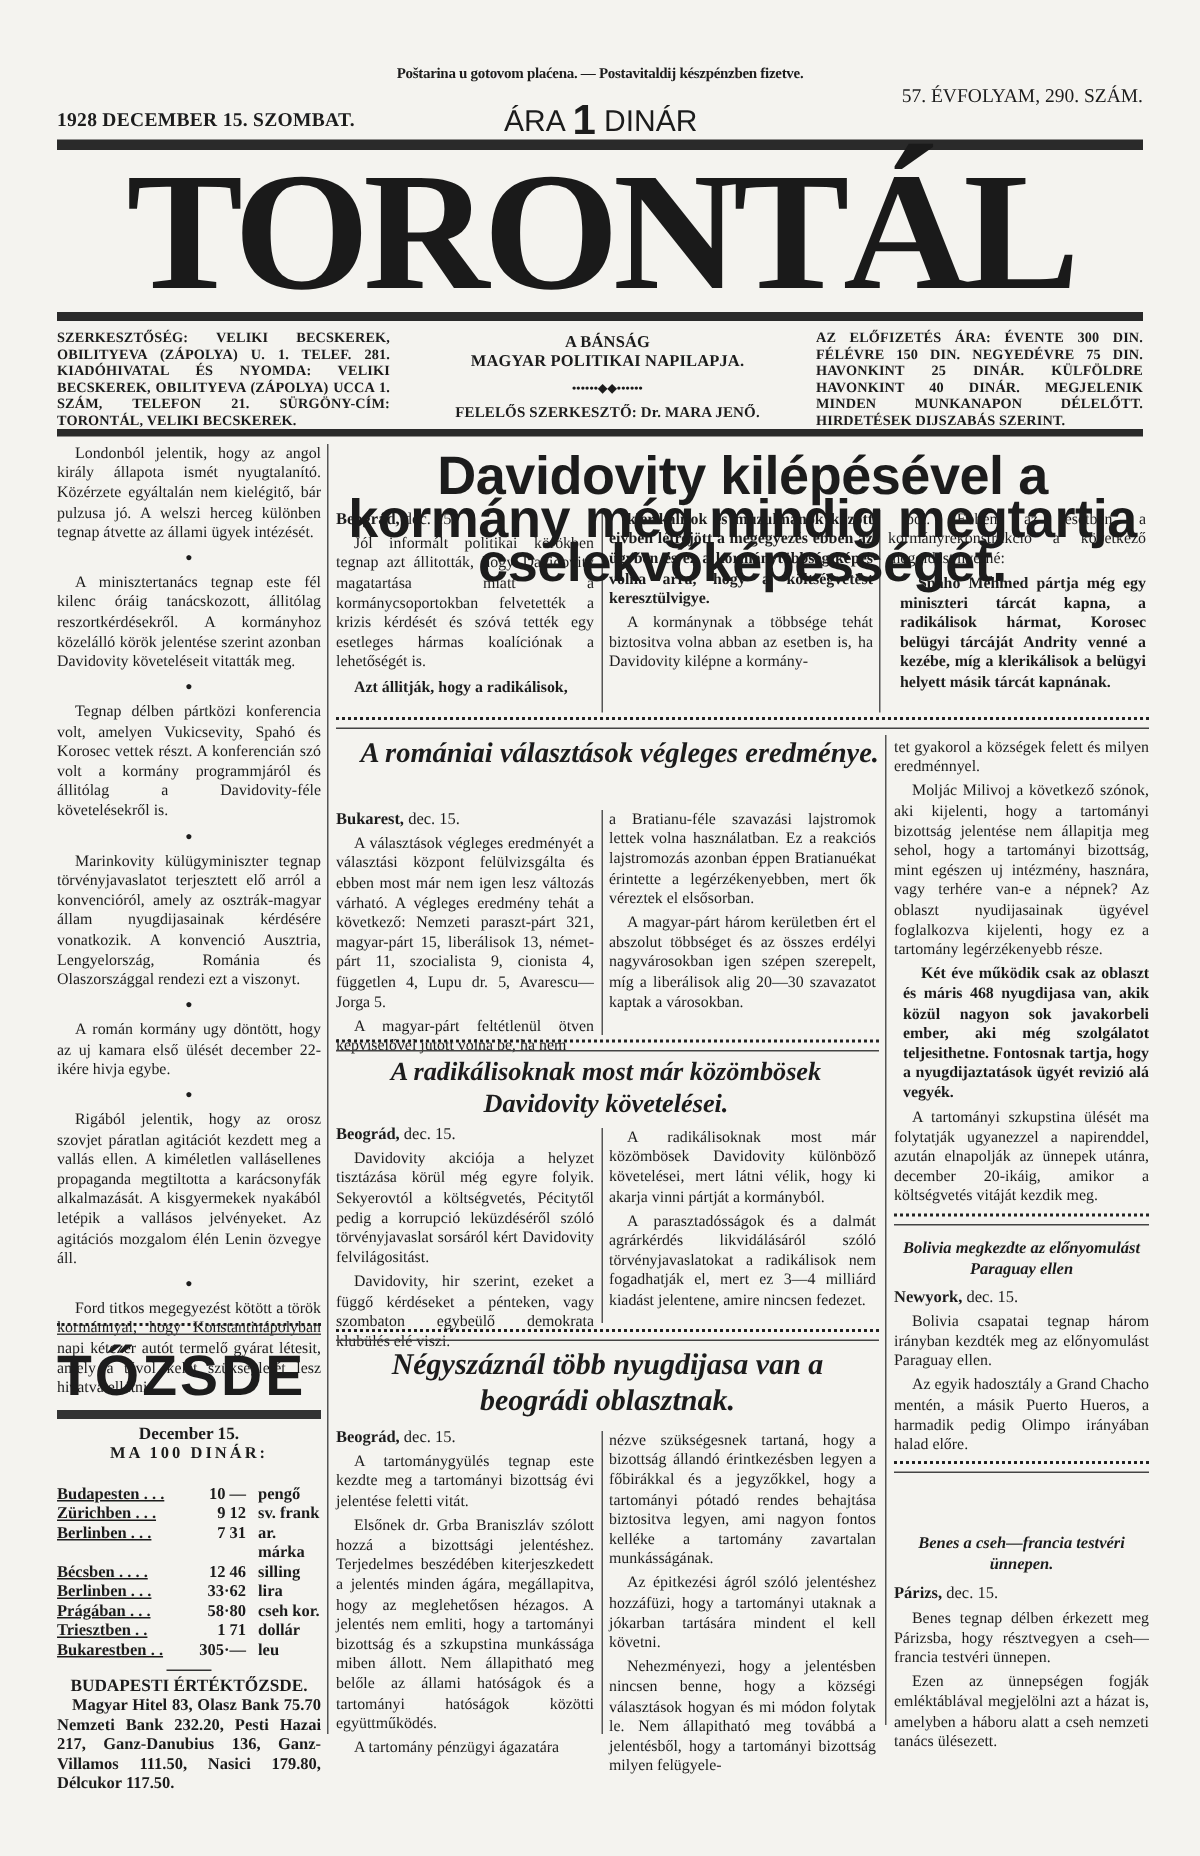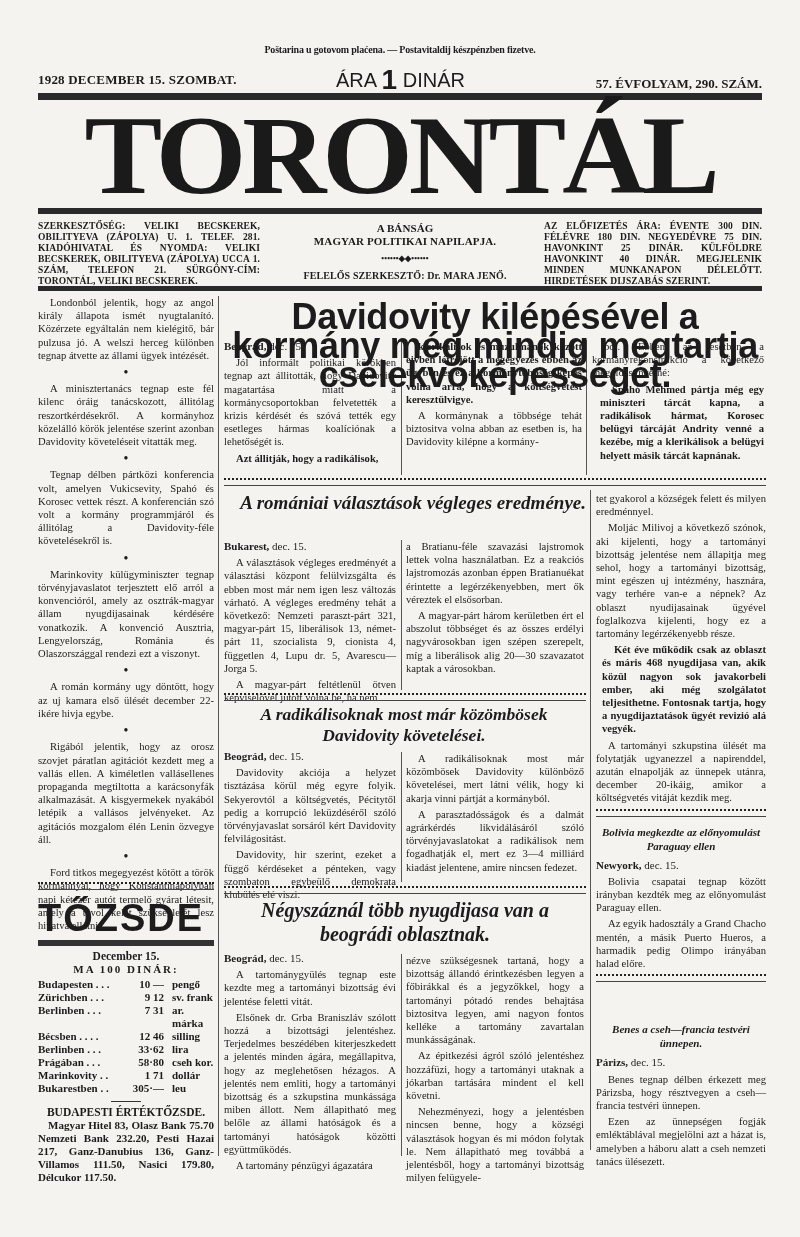--- a/index.html
+++ b/index.html
@@ -9,7 +9,7 @@
   .dateline { top:72px; left:38px; font-size:13px; font-weight:bold; letter-spacing:0.2px; }
   .price { top:64px; left:336px; font-family:"Liberation Sans", sans-serif; font-size:20px; }
   .price b { font-size:28px; font-weight:900; vertical-align:-2px; }
-  .issue { top:76px; right:38px; font-size:13px; font-weight:bold; }
+  .issue { top:56px; right:38px; font-size:13px; font-weight:normal; }
   .rule-thick { left:38px; width:724px; height:7px; background:#2a2a2a; }
   .masthead { top:100px; left:38px; width:724px; height:110px; text-align:center; font-family:"Liberation Serif", serif; font-weight:900; font-size:112px; letter-spacing:-4px; line-height:110px; color:#1a1a1a; transform:scaleX(1.04); }
   .info { font-size:9.5px; font-weight:bold; line-height:11px; letter-spacing:0.1px; }

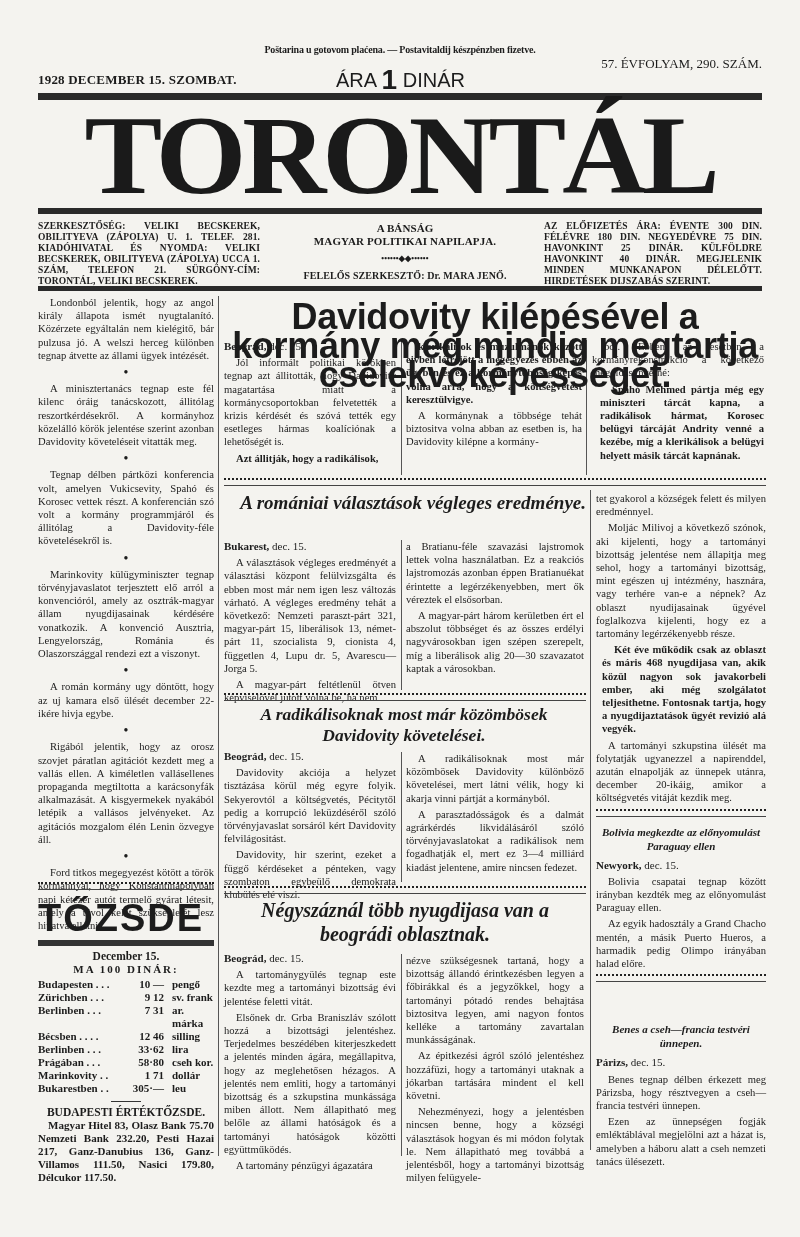--- a/index.html
+++ b/index.html
@@ -57,7 +57,7 @@
   <div style="font-size:8px;margin:4px 0;">••••••◆◆••••••</div>
   <div style="font-size:10px;">FELELŐS SZERKESZTŐ: Dr. MARA JENŐ.</div>
 </div>
-<div class="abs info info-right">AZ ELŐFIZETÉS ÁRA: ÉVENTE 300 DIN. FÉLÉVRE 180 DIN. NEGYEDÉVRE 75 DIN. HAVONKINT 25 DINÁR. KÜLFÖLDRE HAVONKINT 40 DINÁR. MEGJELENIK MINDEN MUNKANAPON DÉLELŐTT. HIRDETÉSEK DIJSZABÁS SZERINT.</div>
+<div class="abs info info-right">AZ ELŐFIZETÉS ÁRA: ÉVENTE 300 DIN. FÉLÉVRE 150 DIN. NEGYEDÉVRE 75 DIN. HAVONKINT 25 DINÁR. KÜLFÖLDRE HAVONKINT 40 DINÁR. MEGJELENIK MINDEN MUNKANAPON DÉLELŐTT. HIRDETÉSEK DIJSZABÁS SZERINT.</div>
 <div class="abs rule-thick" style="top:286px;height:5px;"></div>
 
 <div class="abs col" style="top:296px;left:38px;width:176px;">

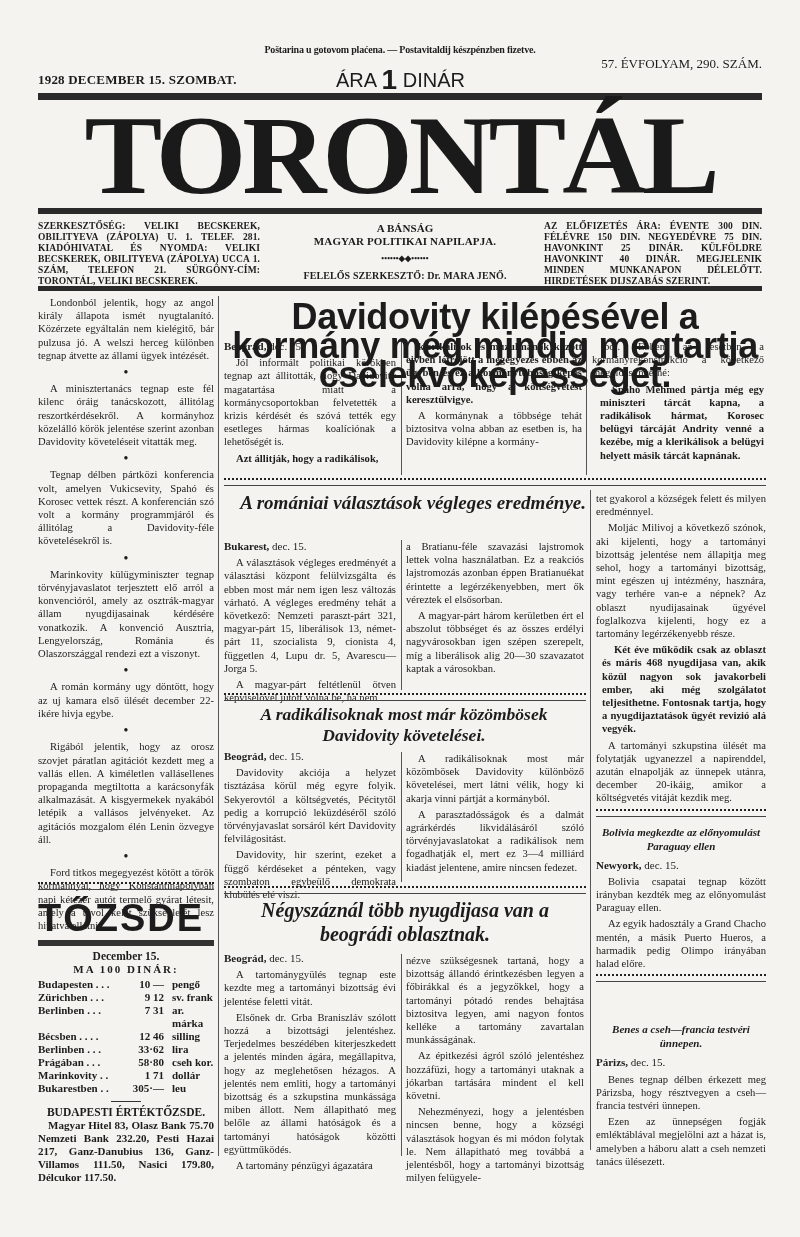--- a/index.html
+++ b/index.html
@@ -196,7 +196,7 @@
   <div class="ornrule" style="margin:4px 0 8px;"></div>
   <div class="hl-italic" style="font-size:11px;line-height:14px;margin-bottom:6px;">Bolivia megkezdte az előnyomulást Paraguay ellen</div>
   <p class="dateloc"><b>Newyork,</b> <span>dec. 15.</span></p>
-  <p>Bolivia csapatai tegnap között irányban kezdték meg az előnyomulást Paraguay ellen.</p>
+  <p>Bolivia csapatai tegnap három irányban kezdték meg az előnyomulást Paraguay ellen.</p>
   <p>Az egyik hadosztály a Grand Chacho mentén, a másik Puerto Hueros, a harmadik pedig Olimpo irányában halad előre.</p>
   <div class="ornrule" style="margin:4px 0 8px;"></div>
   <div class="hl-italic" style="font-size:11px;line-height:14px;margin-bottom:6px;margin-top:40px;">Benes a cseh—francia testvéri ünnepen.</div>

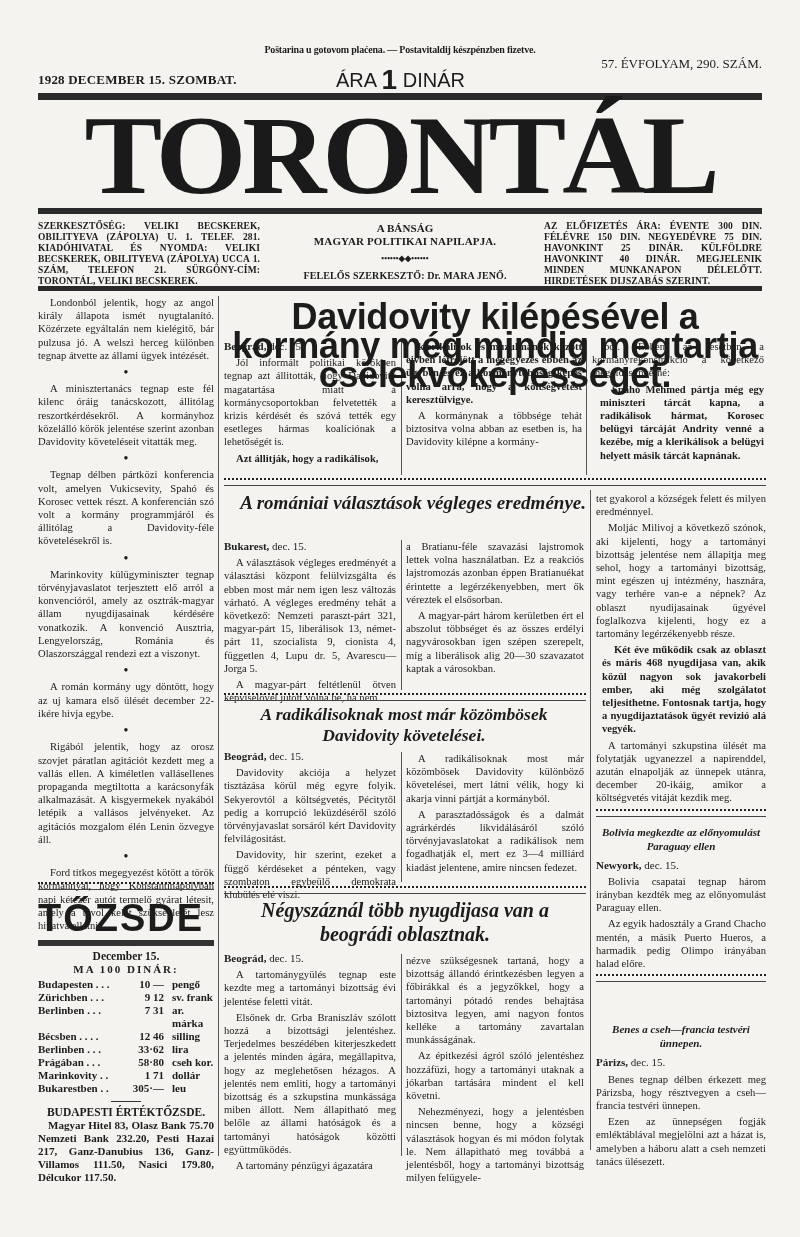--- a/index.html
+++ b/index.html
@@ -81,7 +81,7 @@
 <div class="abs tozsde-bar"></div>
 <div class="abs stock-table" style="top:950px;left:38px;width:176px;">
   <div class="center" style="font-size:11.5px;">December 15.</div>
-  <div class="center" style="letter-spacing:2px;margin-bottom:2px;">MA 100 DINÁR:</div>
+  <div class="center" style="letter-spacing:2px;margin-bottom:14px;">MA 100 DINÁR:</div>
   <div class="stock-row">
       <span class="c1">Budapesten . . .</span>
       <span class="c2">10 —</span>

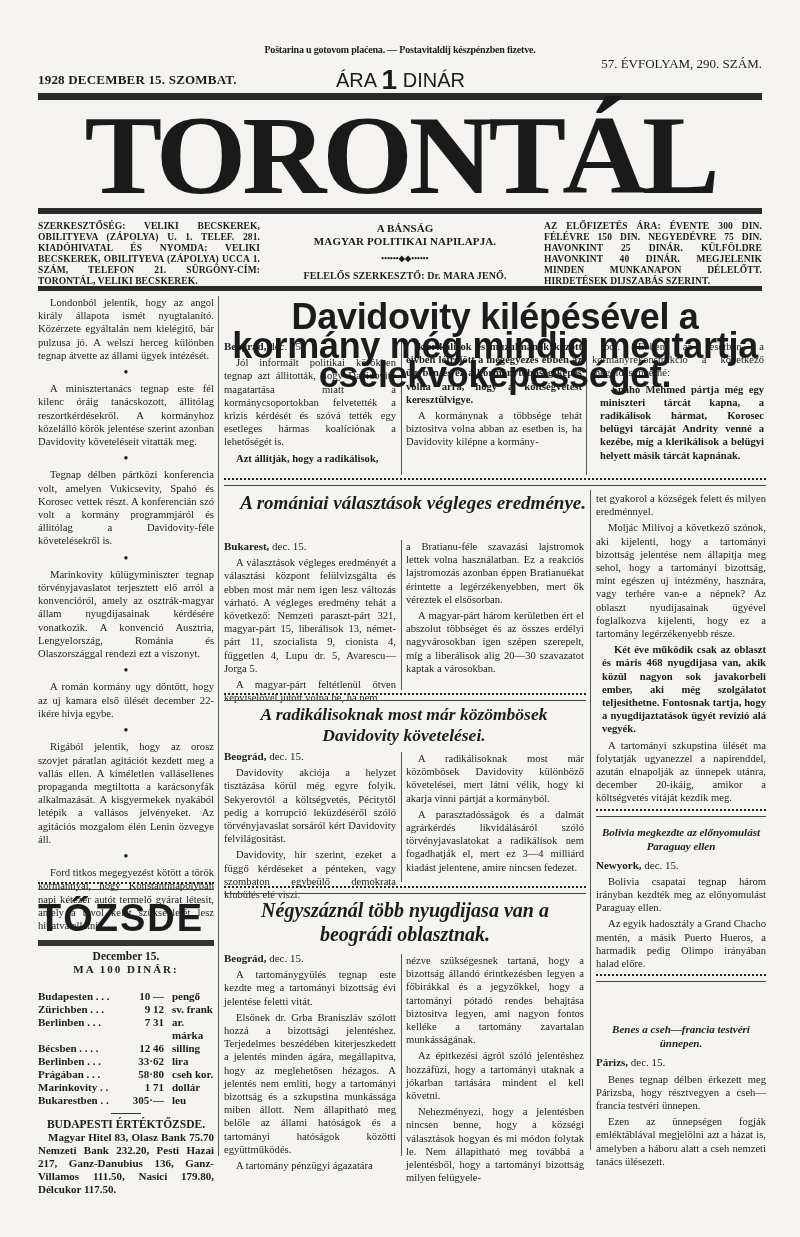--- a/index.html
+++ b/index.html
@@ -29,7 +29,7 @@
   .tozsde-bar { top:940px; left:38px; width:176px; height:6px; background:#333; }
   .stock-table { font-size:11px; line-height:13px; font-weight:bold; }
   .stock-row { display:flex; }
-  .stock-row .c1 { width:88px; white-space:nowrap; overflow:hidden; }
+  .stock-row .c1 { width:88px; white-space:nowrap; overflow:hidden;text-decoration:underline; }
   .stock-row .c2 { width:38px; text-align:right; padding-right:8px; }
   .stock-row .c3 { flex:1; }
   .bold { font-weight:bold; }

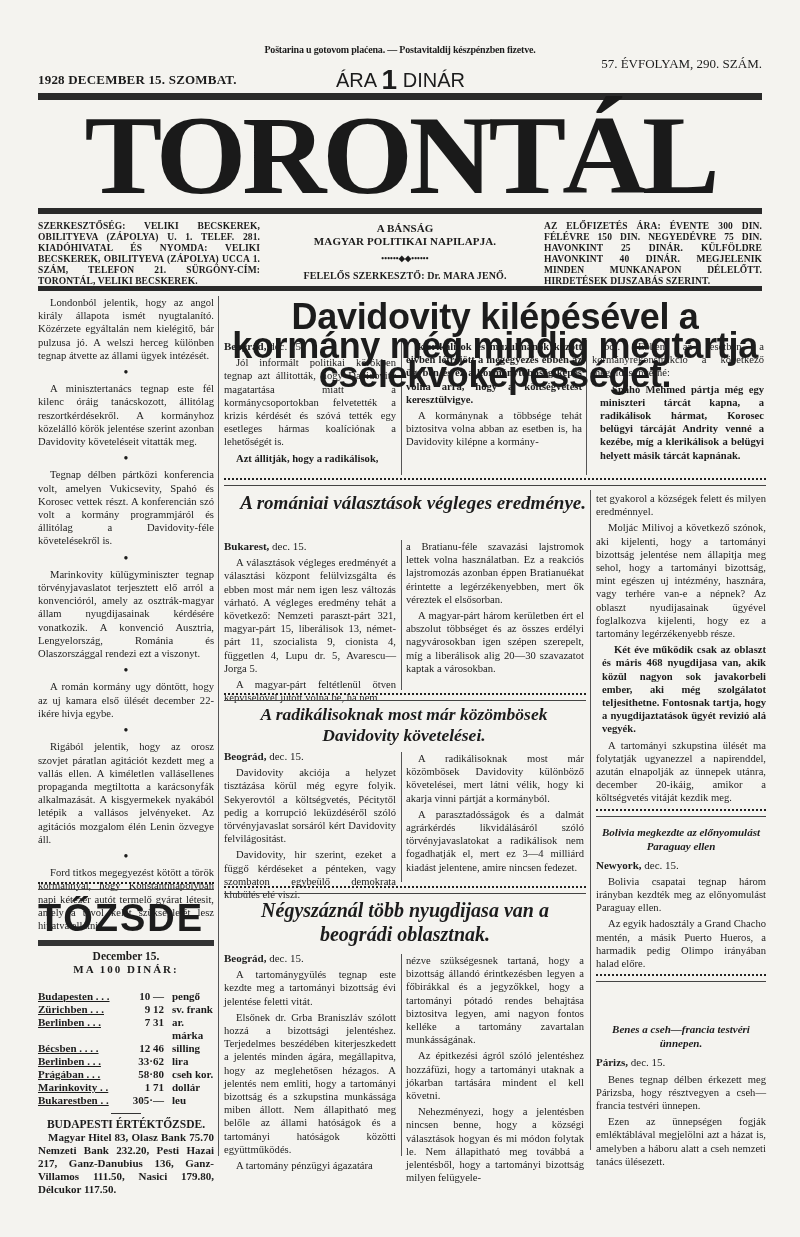--- a/index.html
+++ b/index.html
@@ -113,7 +113,7 @@
       <span class="c3">cseh kor.</span>
     </div>
   <div class="stock-row">
-      <span class="c1">Marinkovity . .</span>
+      <span class="c1">Triesztben . .</span>
       <span class="c2">1 71</span>
       <span class="c3">dollár</span>
     </div>

